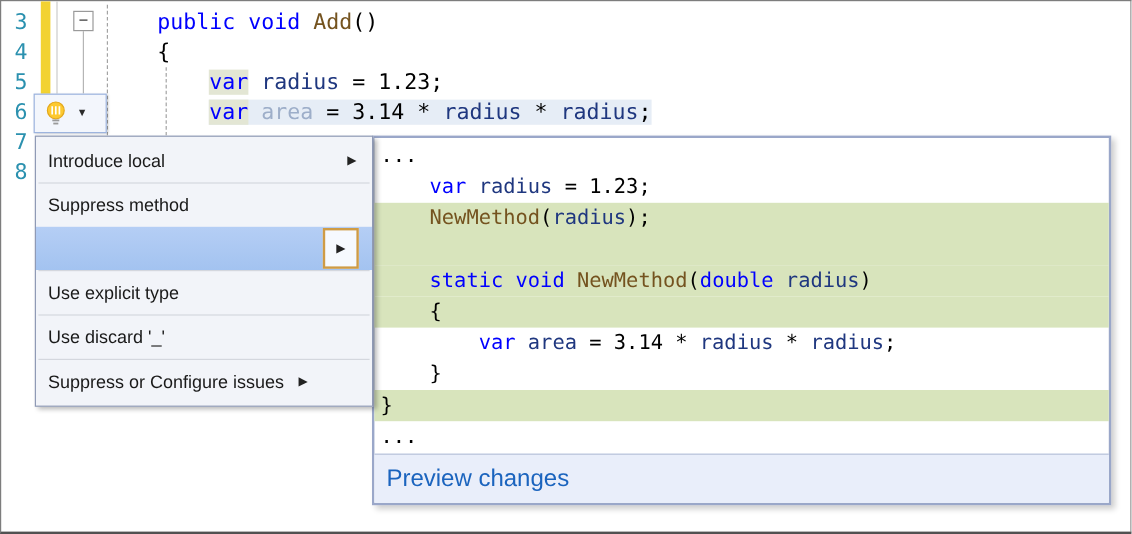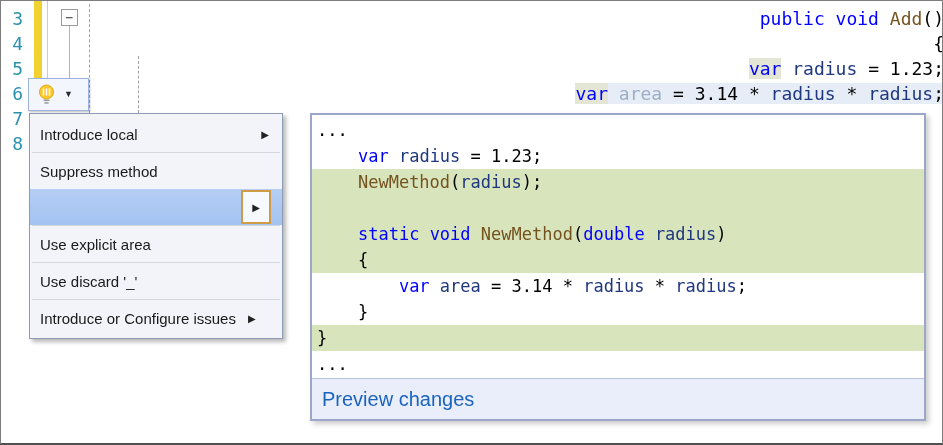--- a/index.html
+++ b/index.html
@@ -31,7 +31,7 @@
 
   
   .code { position:absolute; left:0; top:5px; width:943px;
-    font:18px/25px "DejaVu Sans Mono", monospace; color:var(--plain,#000);text-align:right; }
+    font:18px/25px "DejaVu Sans Mono", monospace; color:var(--plain,#000); }
   .code-line { height:25px; white-space:pre; }
 
   .tk-kw    { color:var(--keyword,#0000ff); }

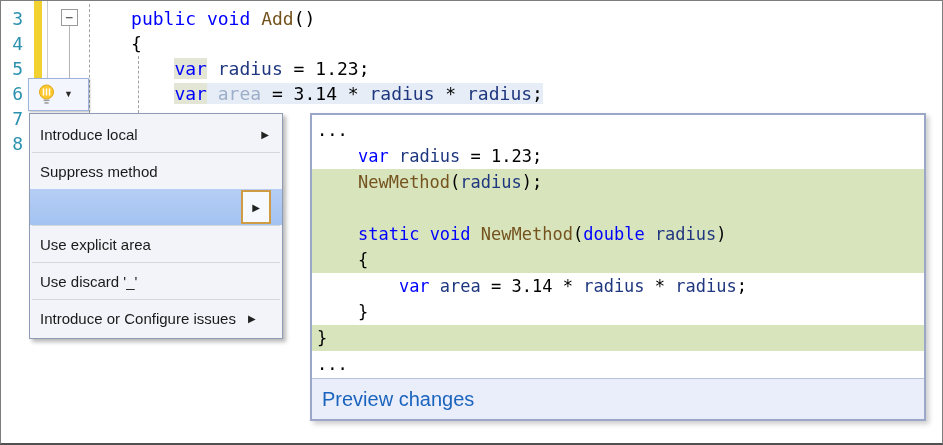--- a/index.html
+++ b/index.html
@@ -49,7 +49,7 @@
   .caret { font-size:9px; color:#2b2b2b; line-height:1; }
 
   
-  .menu { position:absolute; left:28px; top:112px; width:254px; z-index:3;
+  .menu { position:absolute; left:28px; top:112px; width:282px; z-index:3;
     background:#f2f4f9; border:1px solid #8f9ab5; box-shadow:3px 3px 4px rgba(0,0,0,.28);
     padding:2px 0;text-align:right; }
   .menu-item { position:relative; height:36px; display:flex; align-items:center;

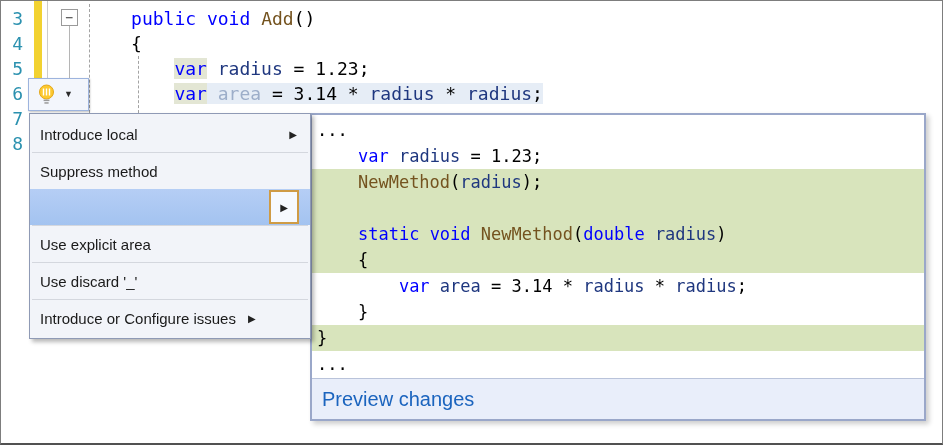--- a/index.html
+++ b/index.html
@@ -129,7 +129,7 @@
     </div>
     <div class="menu-sep"></div>
     <div class="menu-item">
-      <span>Use explicit area</span>
+      <span>Use explicit type</span>
     </div>
     <div class="menu-sep"></div>
     <div class="menu-item">

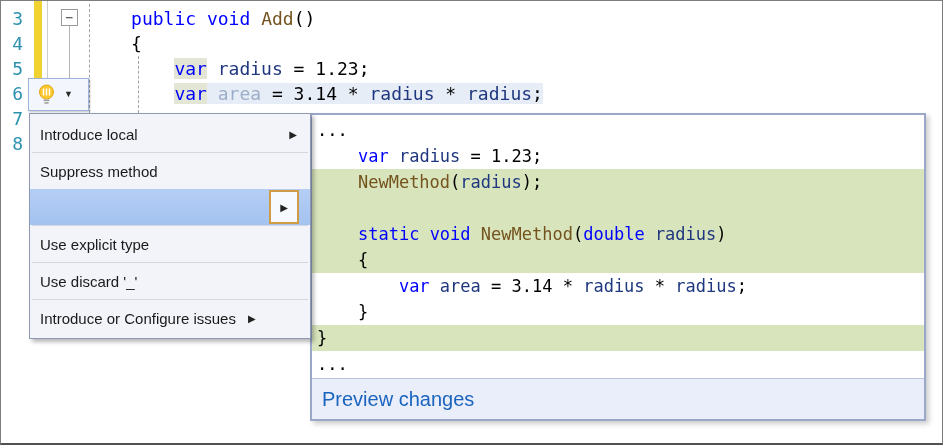--- a/index.html
+++ b/index.html
@@ -137,7 +137,7 @@
     </div>
     <div class="menu-sep"></div>
     <div class="menu-item">
-      <span>Introduce or Configure issues</span>
+      <span>Suppress or Configure issues</span>
       <span class="arrow inline">▶</span>
     </div>
   </div>

